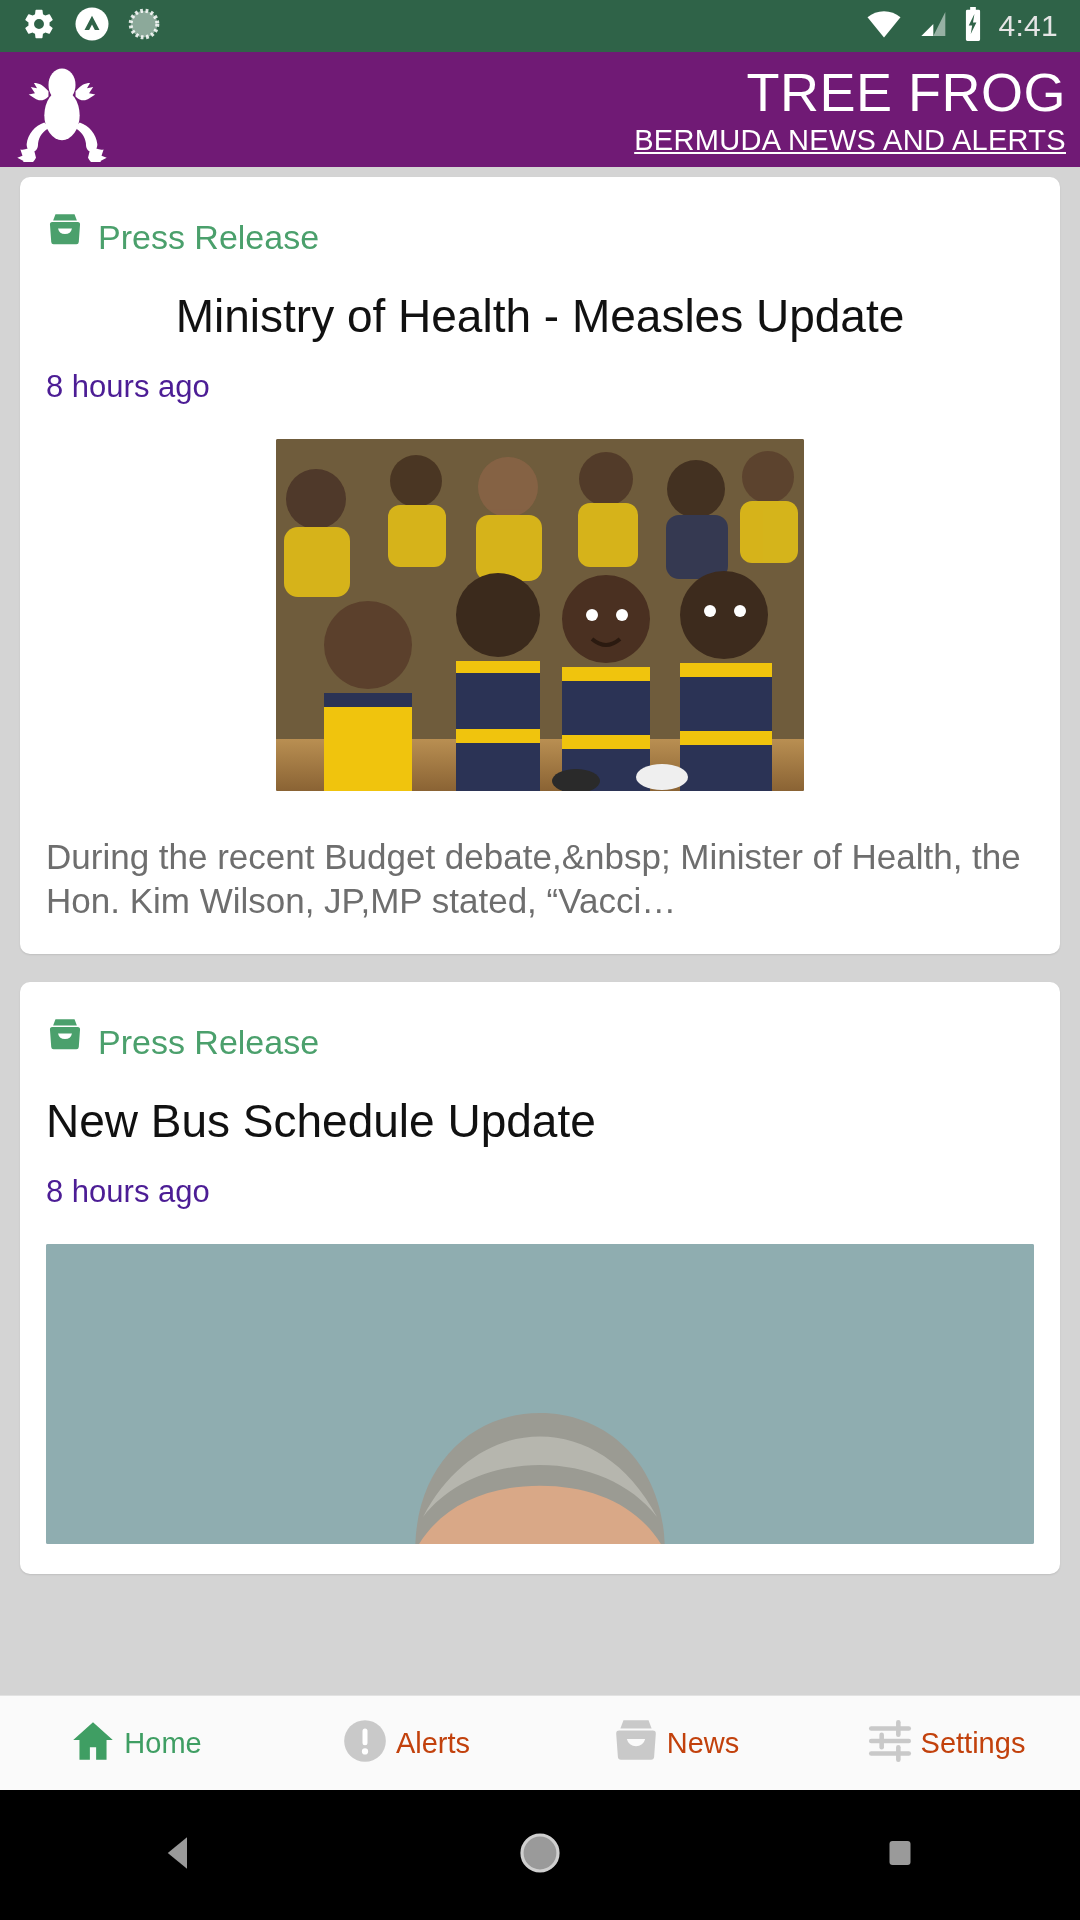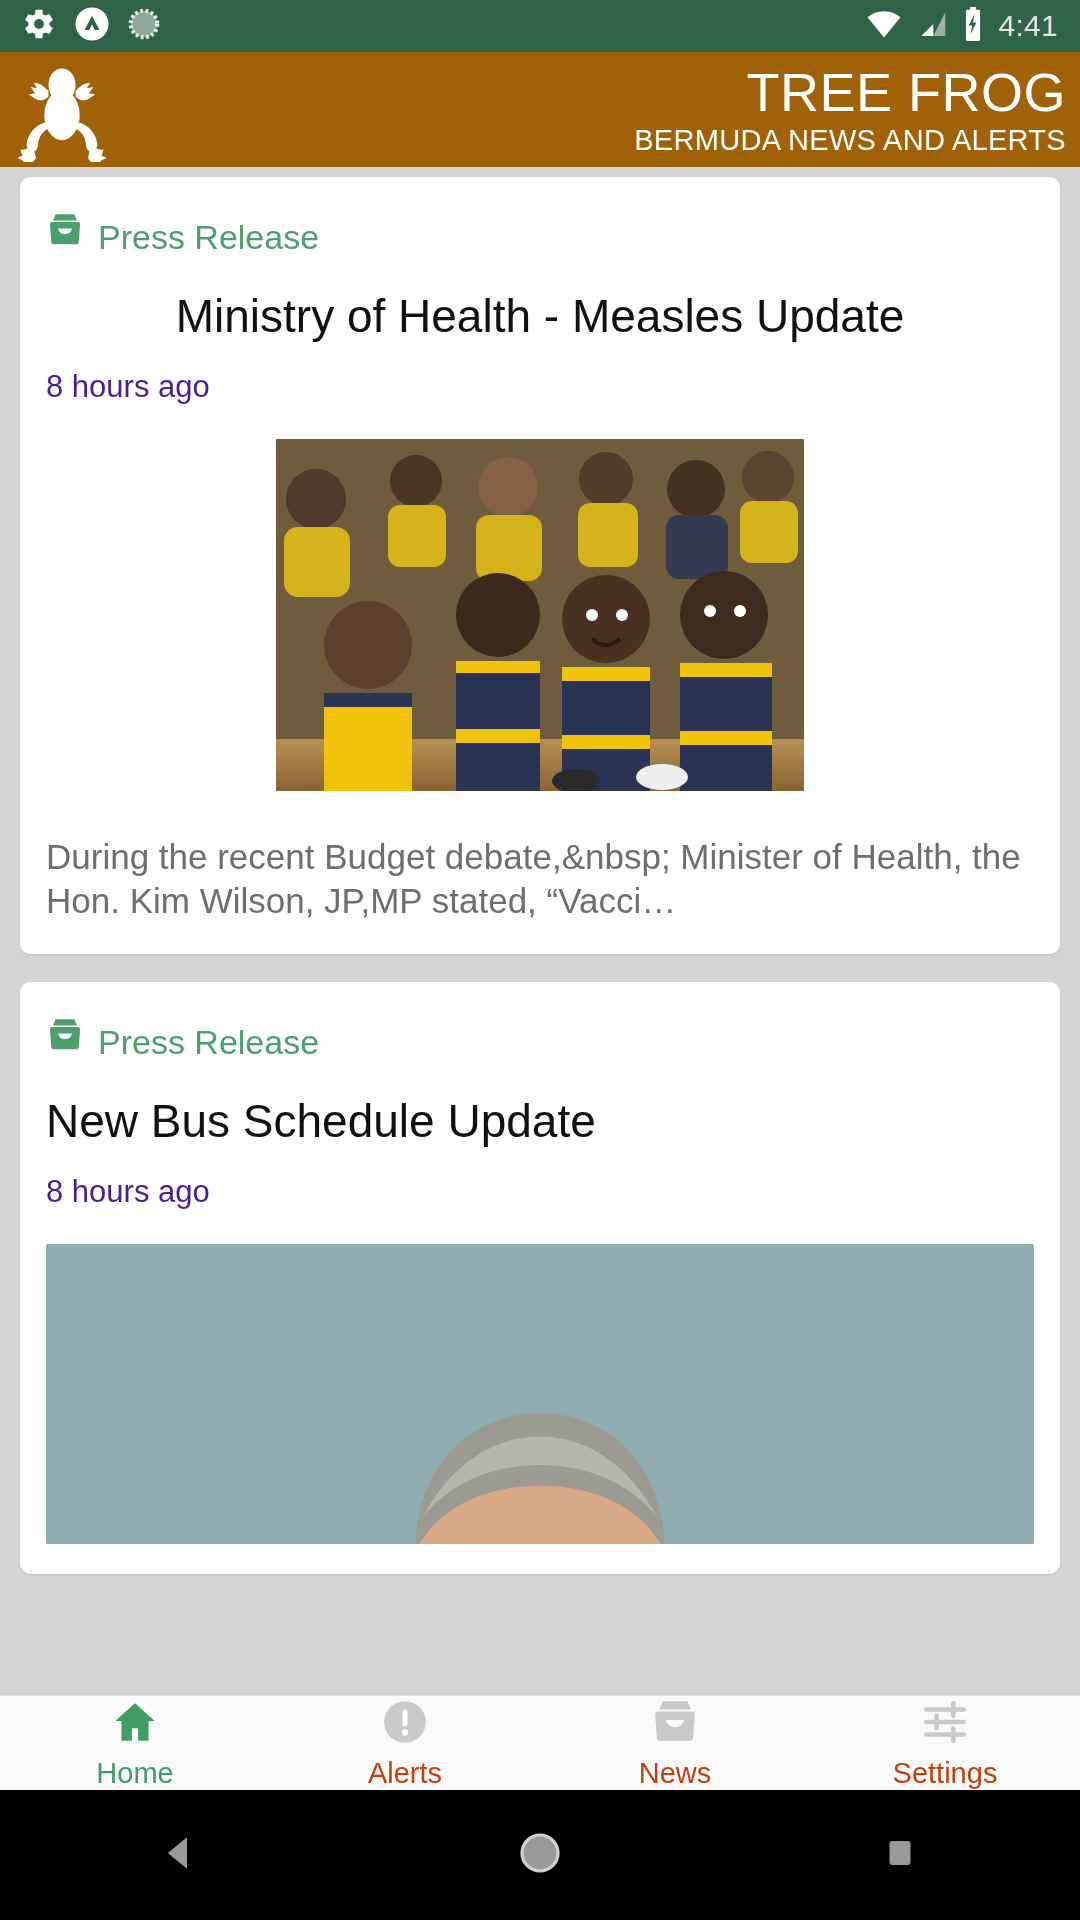--- a/index.html
+++ b/index.html
@@ -23,7 +23,7 @@
 
   
   .appbar {
-    height:115px; background:#a16207;
+    height:115px; background:#701a75;
     display:flex; align-items:center;
     padding:0 14px 0 10px; position:relative;
   }

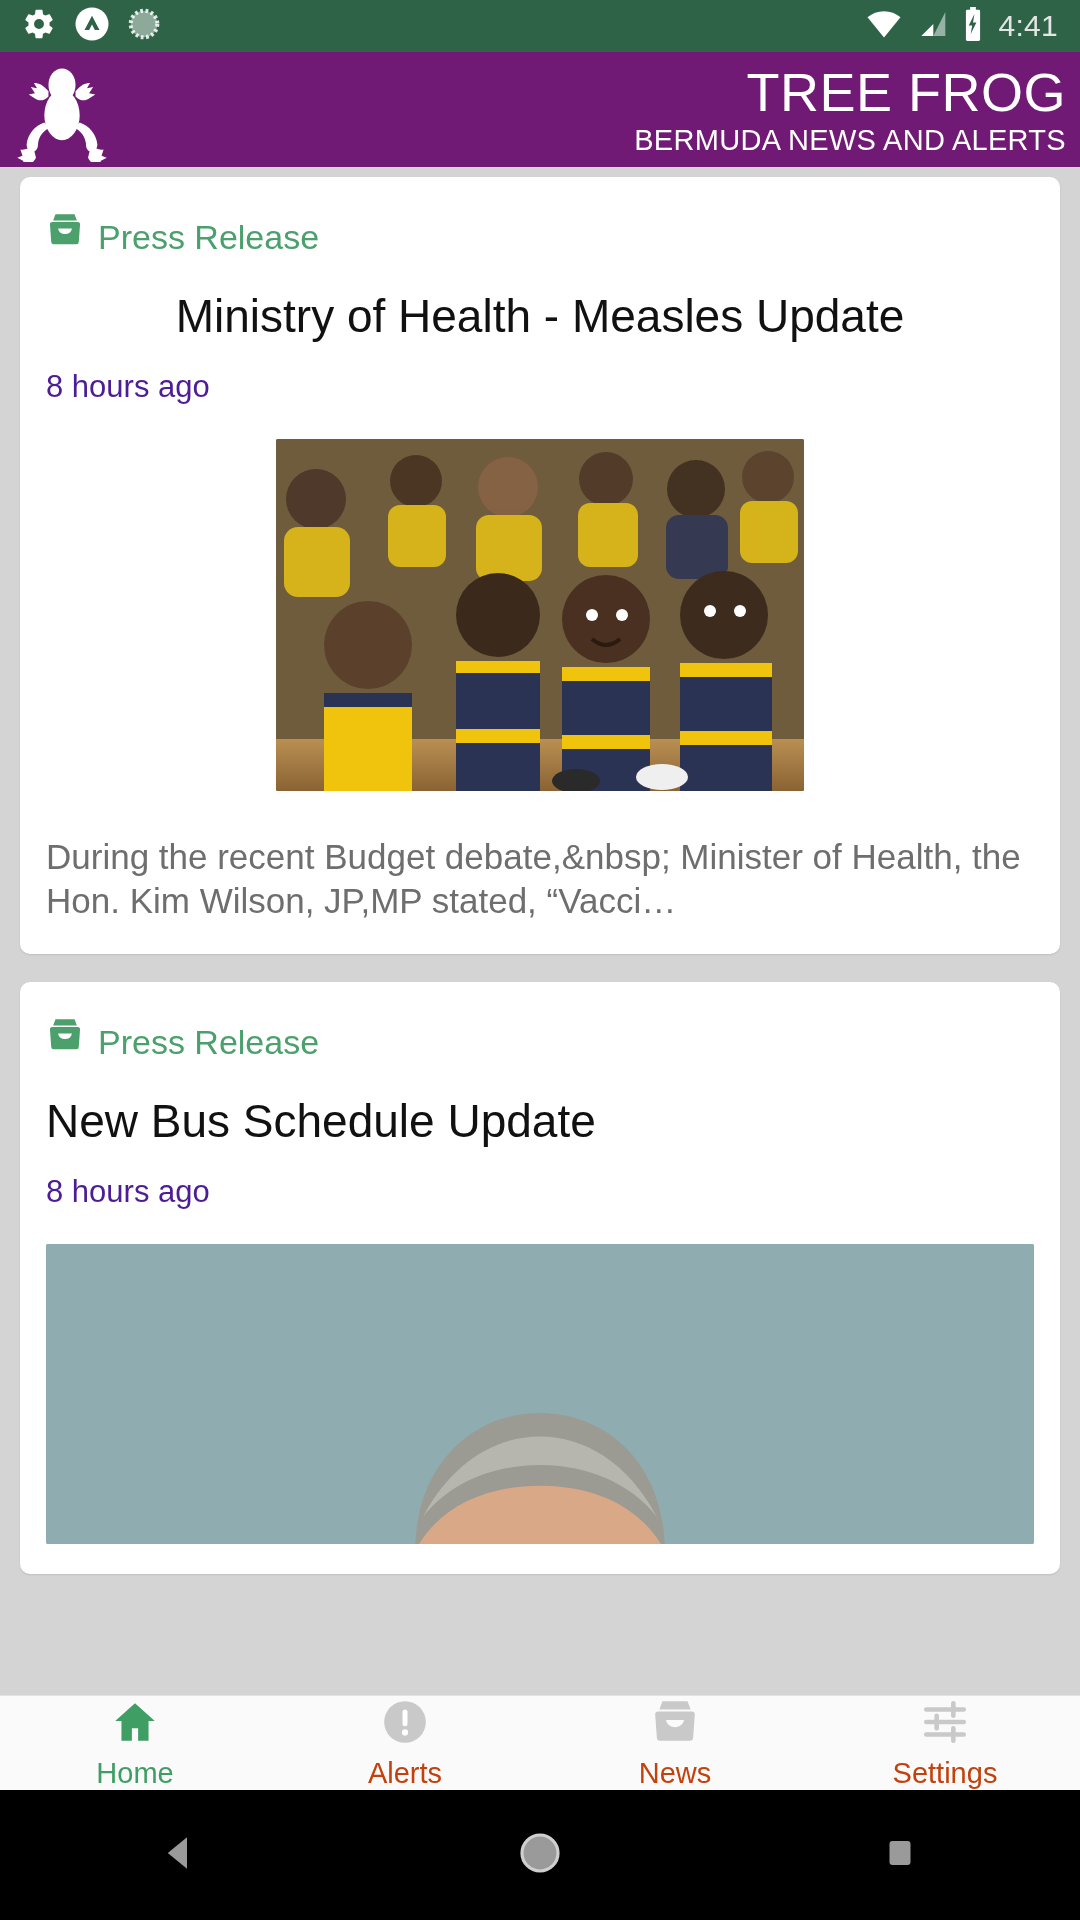--- a/index.html
+++ b/index.html
@@ -38,7 +38,7 @@
   }
   .brand-sub {
     font-size:29px; font-weight:400; letter-spacing:.3px;
-    display:block; margin-top:7px;
+    display:block; margin-top:7px;text-decoration:underline;
   }
 
   

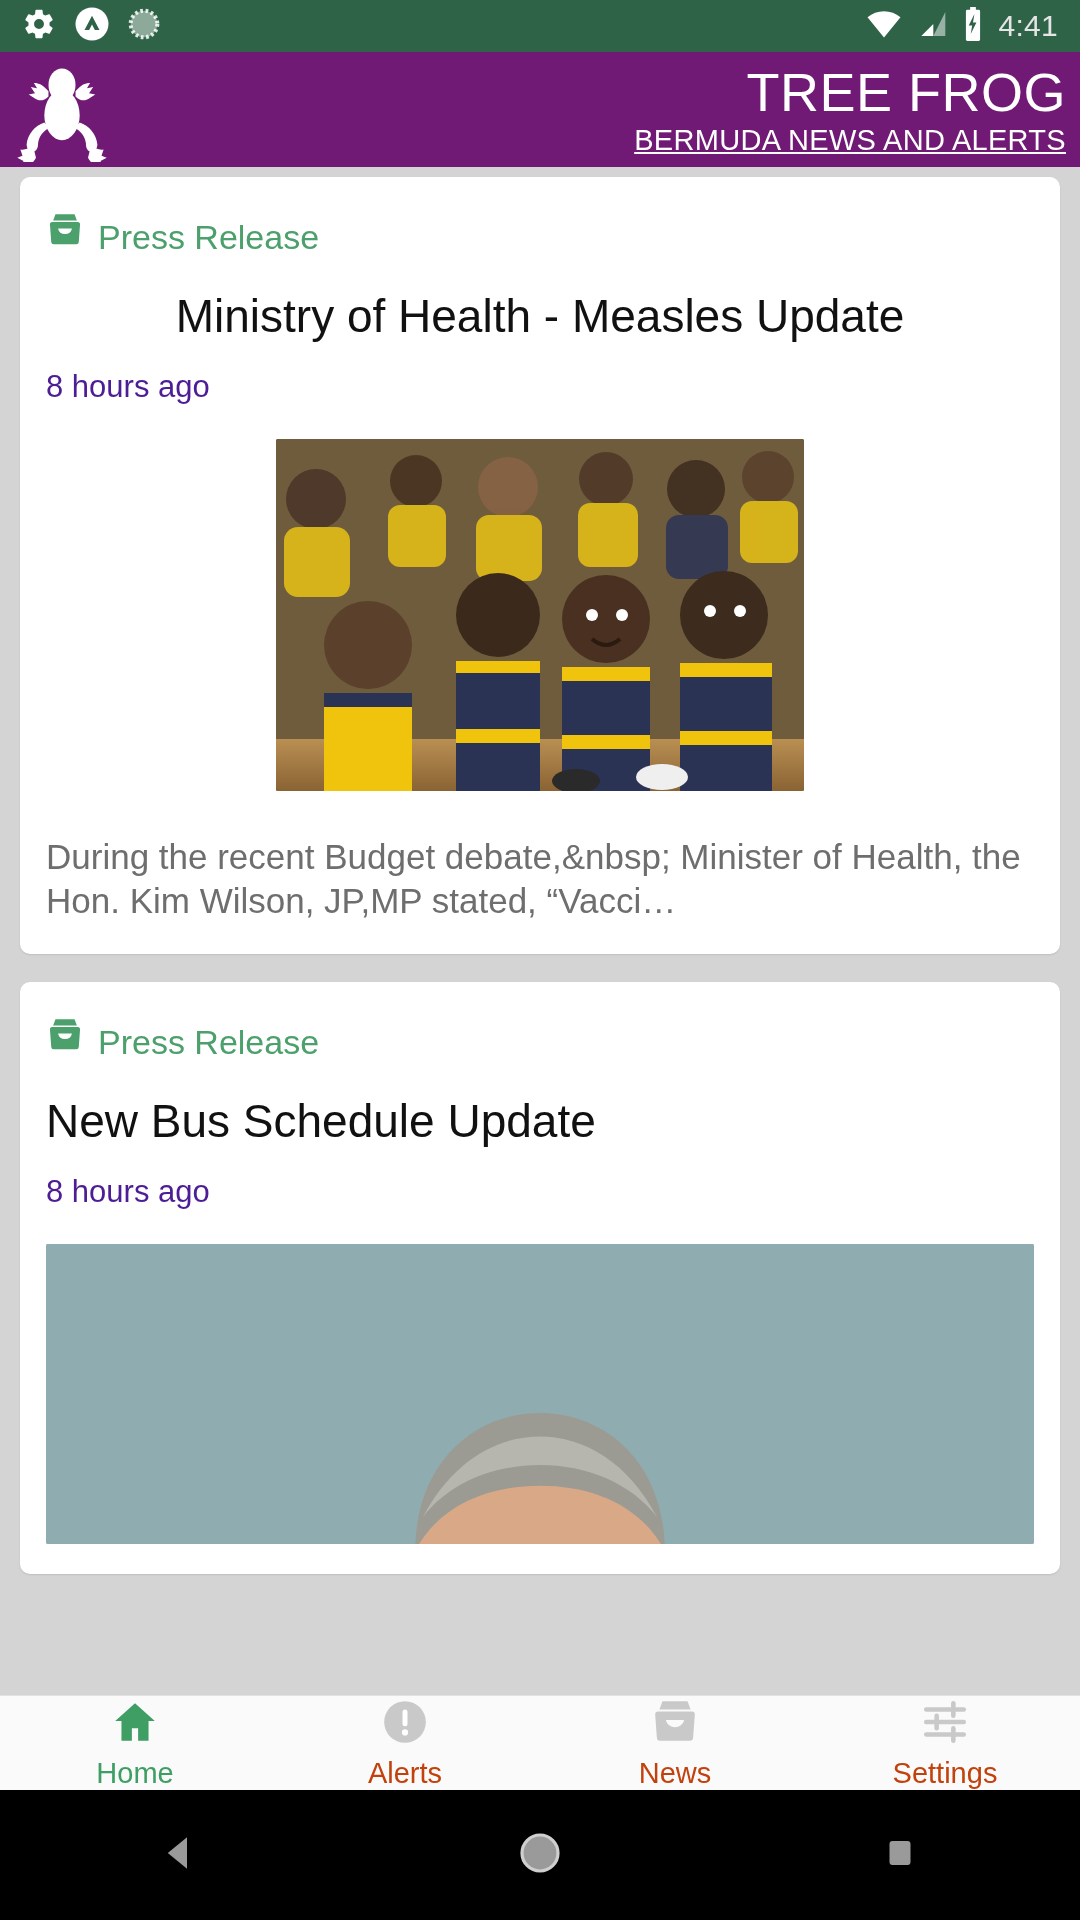--- a/index.html
+++ b/index.html
@@ -86,8 +86,8 @@
     display:flex; align-items:center;
   }
   .tab {
-    flex:1; display:flex; flex-direction:column;
-    align-items:center; gap:6px;
+    flex:1; display:flex; flex-direction:row;
+    align-items:center; justify-content:center; gap:6px;
   }
   .tab-label { font-size:29px; color:#c2410c; }
   .tab.active .tab-label { color:#3f9e63; }

